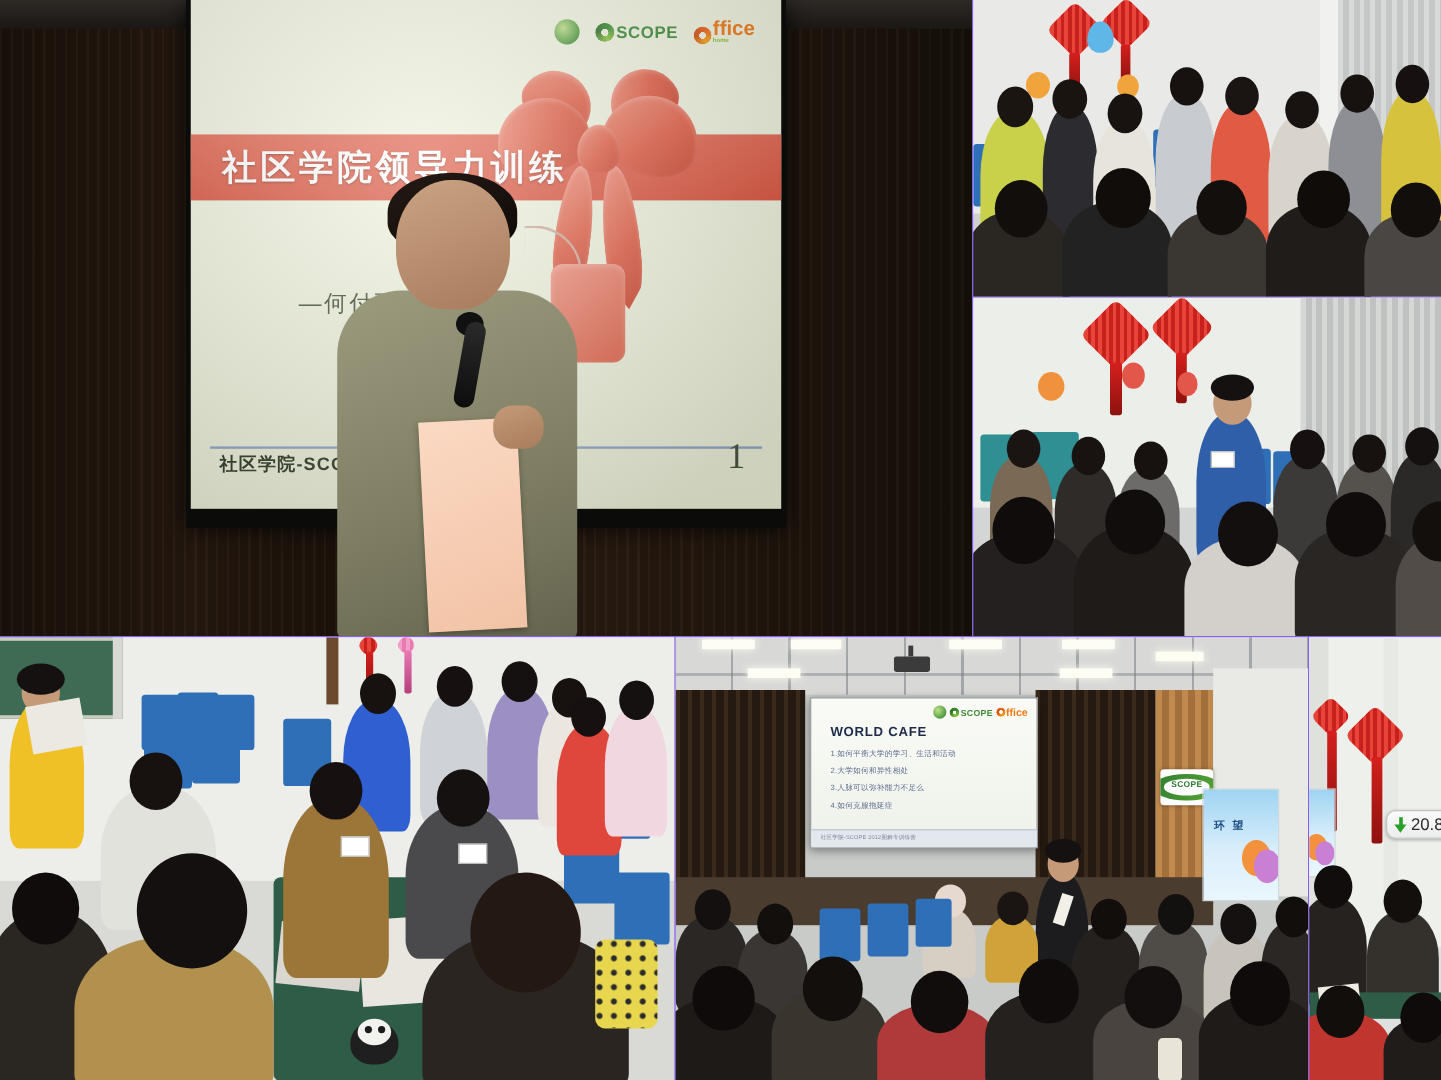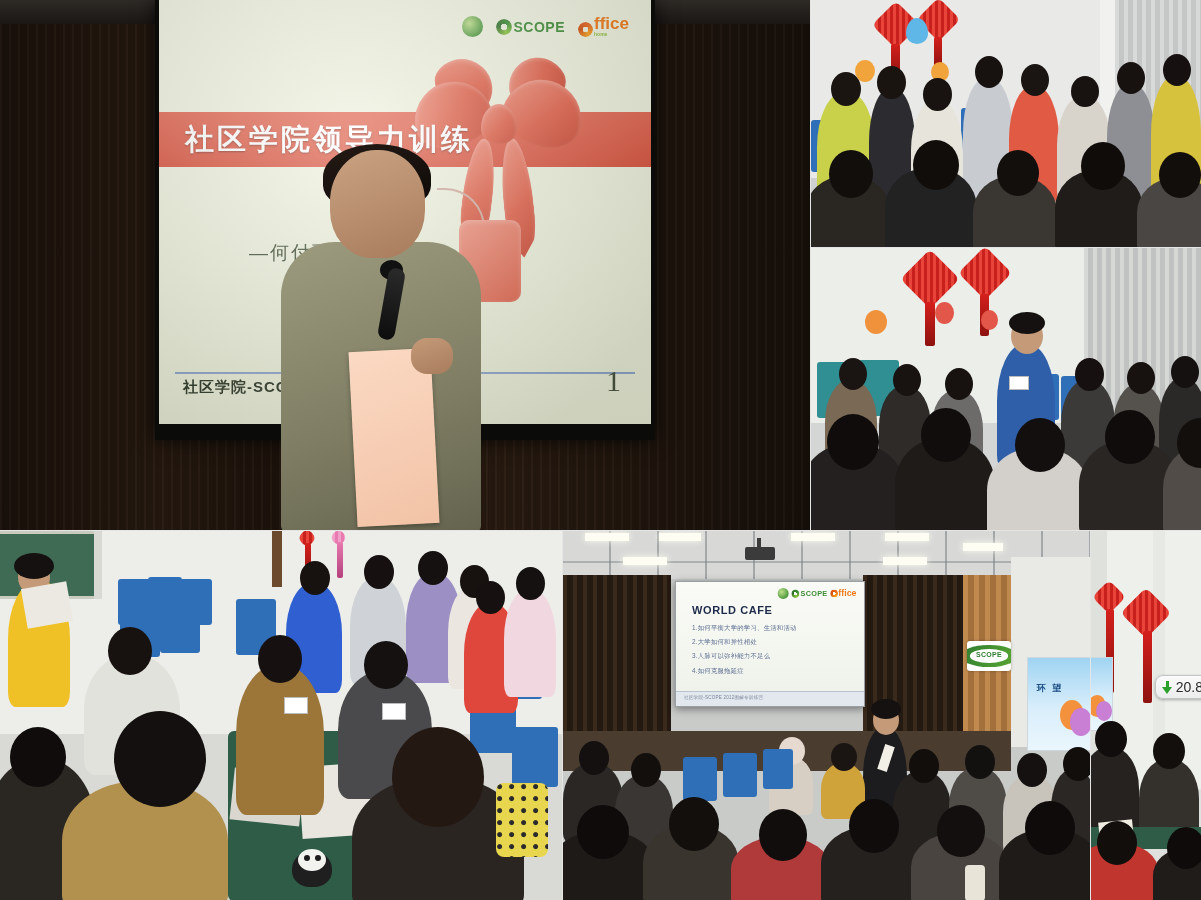--- a/index.html
+++ b/index.html
@@ -5,7 +5,7 @@
 <style>
   html,body{margin:0;padding:0;background:#000;}
   body{font-family:"Liberation Sans",sans-serif;}
-  .collage{position:relative;width:1201px;height:900px;overflow:hidden;background:#e5e5e5;}
+  .collage{position:relative;width:1201px;height:900px;overflow:hidden;background:#8b5cf6;}
 
   
   .panel{position:absolute;overflow:hidden;}

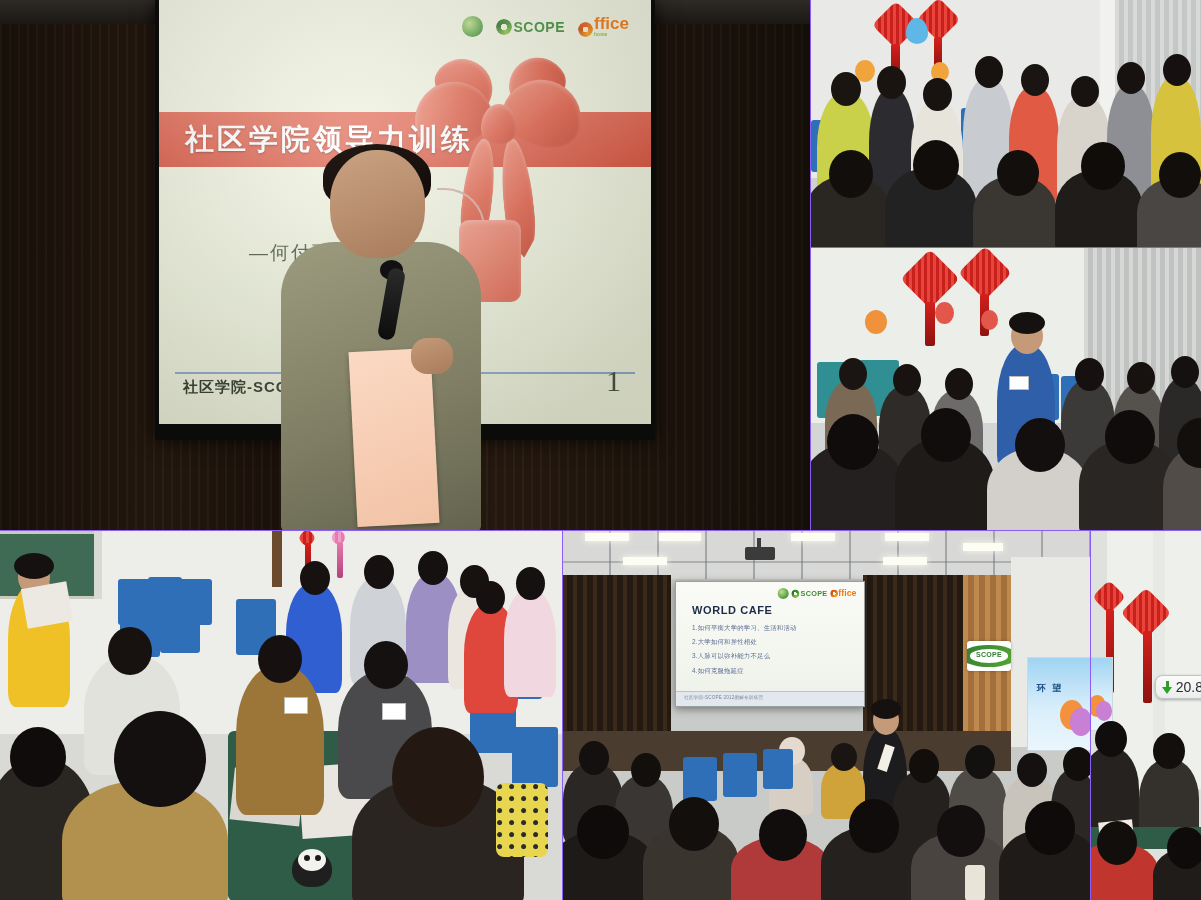--- a/index.html
+++ b/index.html
@@ -440,7 +440,7 @@
         <div class="sb-in"></div>
       <div class="sb-tx">SCOPE</div>
     </div>
-    <div class="poster" style="left:464px;top:126px;width:62px;height:92px">
+    <div class="poster" style="left:439px;top:126px;width:62px;height:92px">
       <div class="balloon" style="left:52%;top:46%;width:24px;height:30px;background:#f4913c"></div>
       <div class="balloon" style="left:68%;top:54%;width:22px;height:28px;background:#c87fd4"></div>
       <div class="cn">环 望</div>

